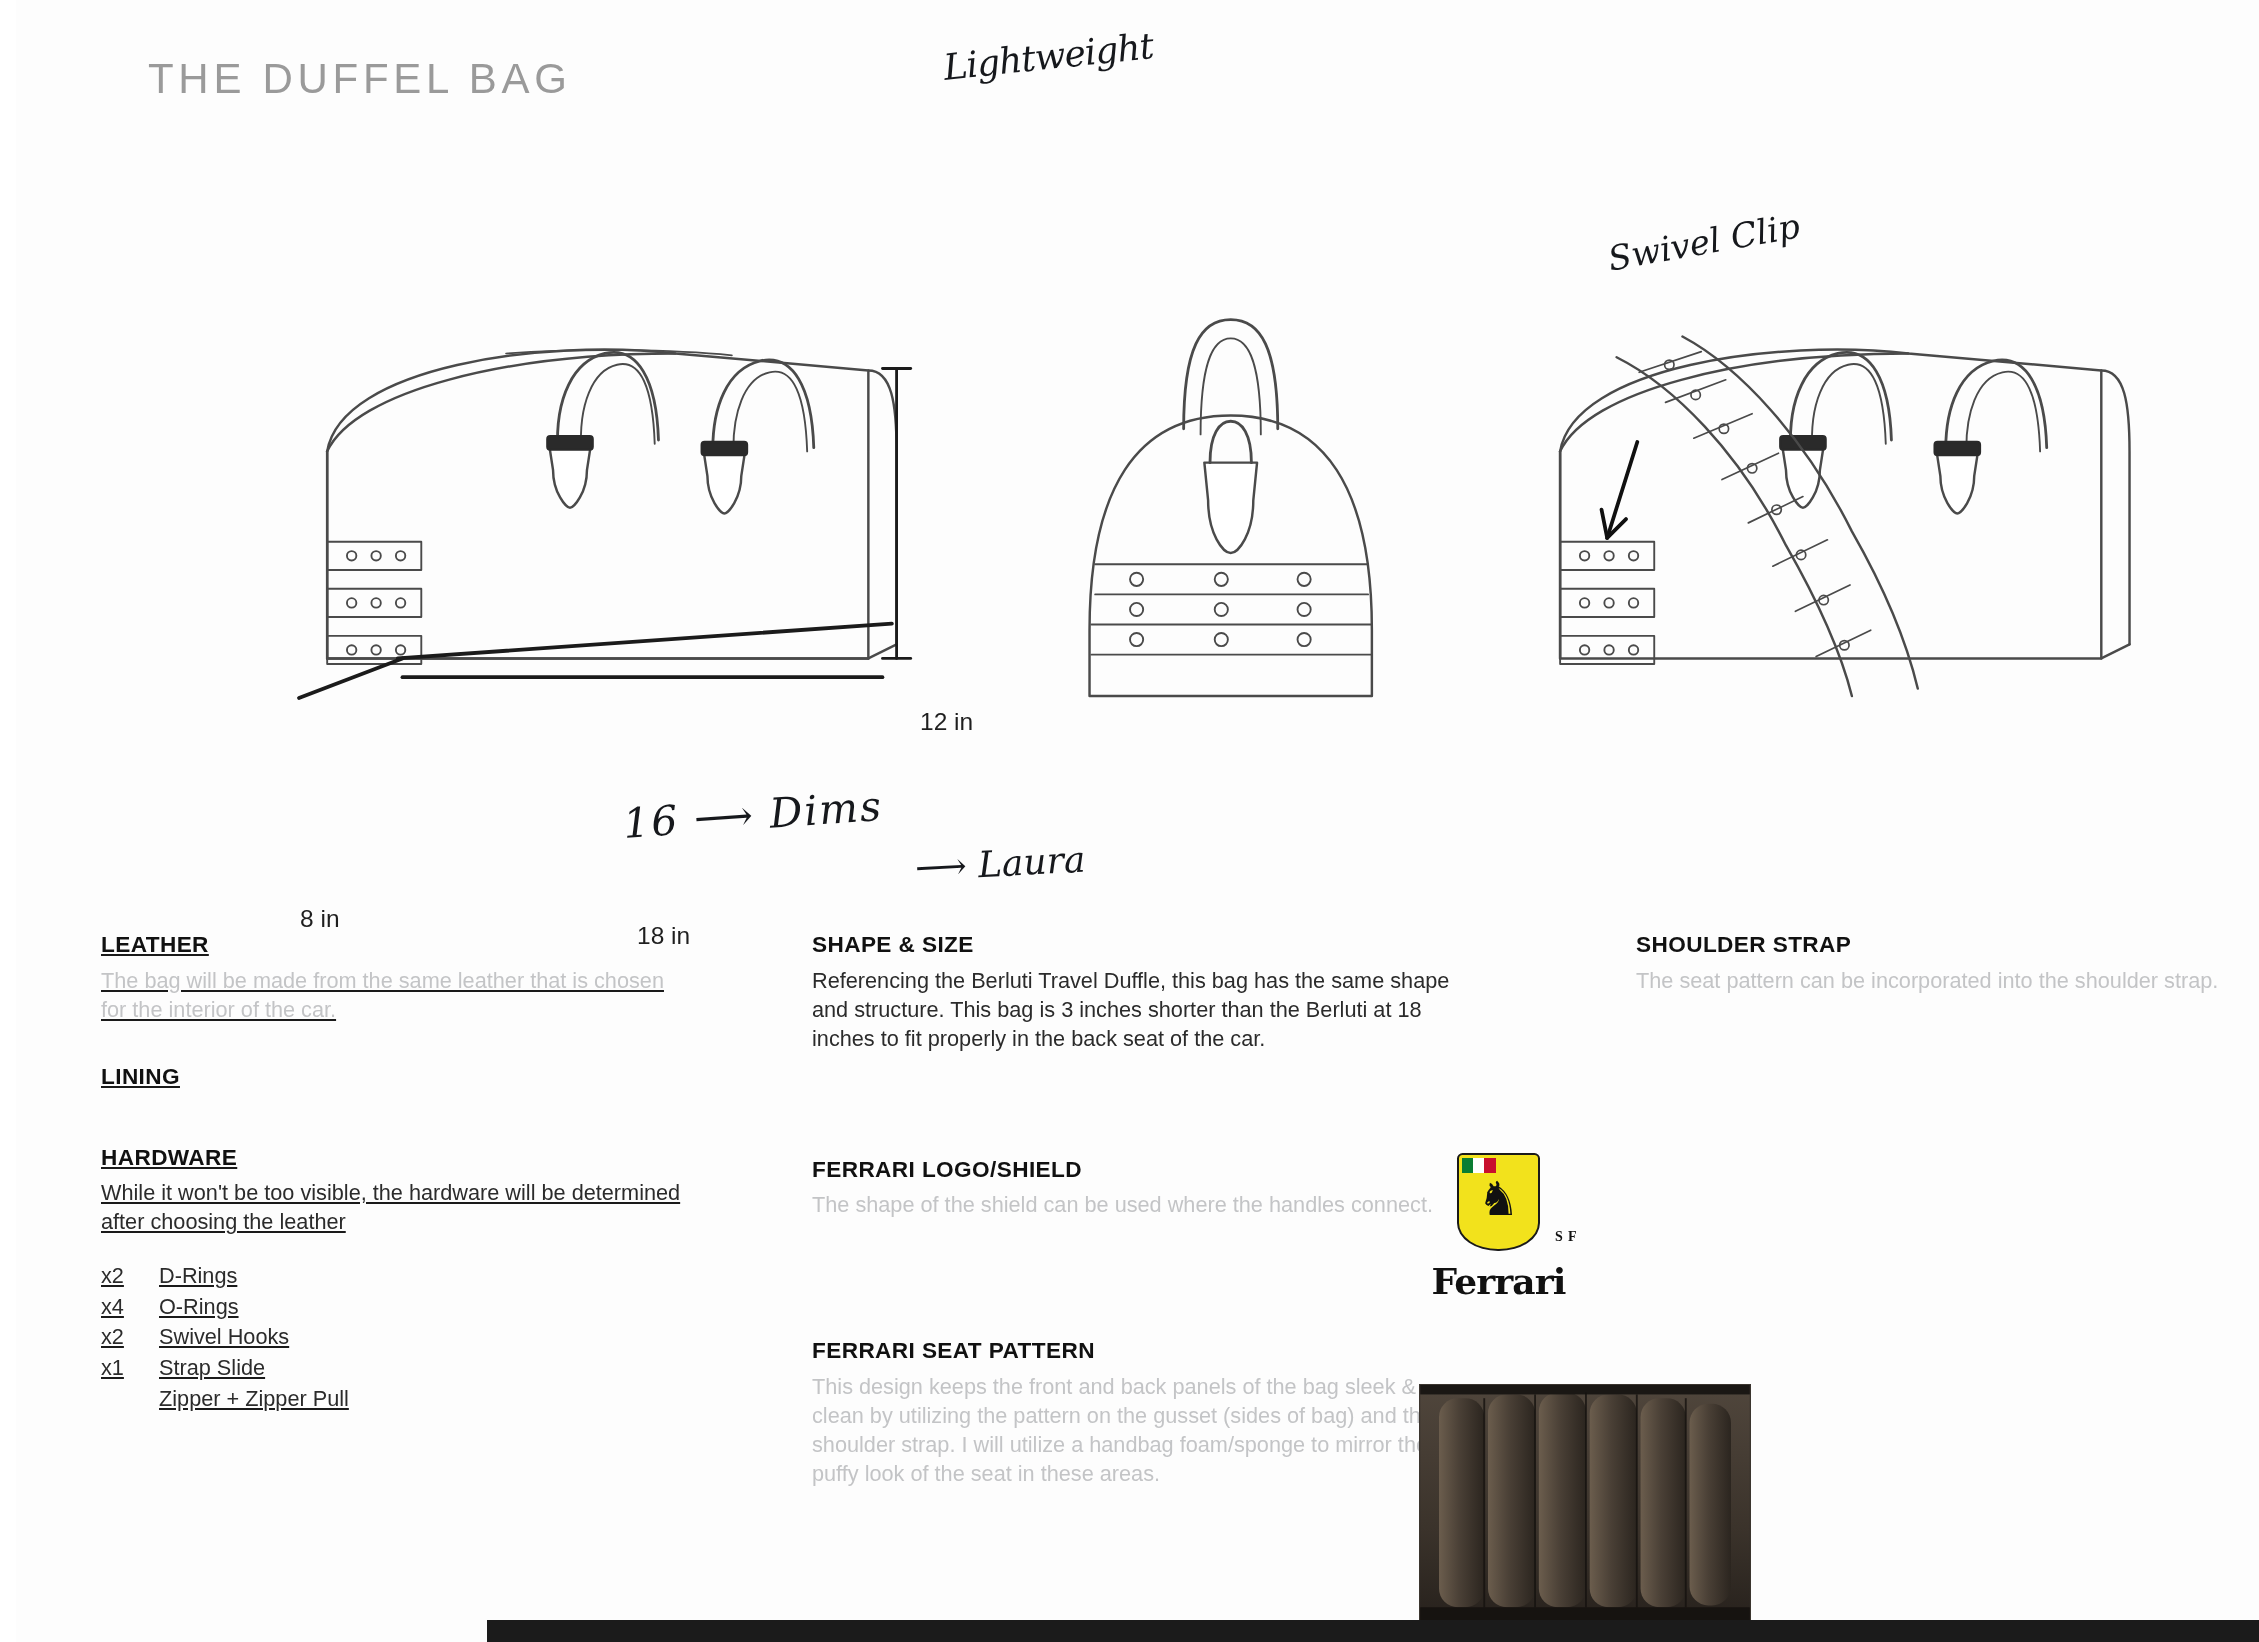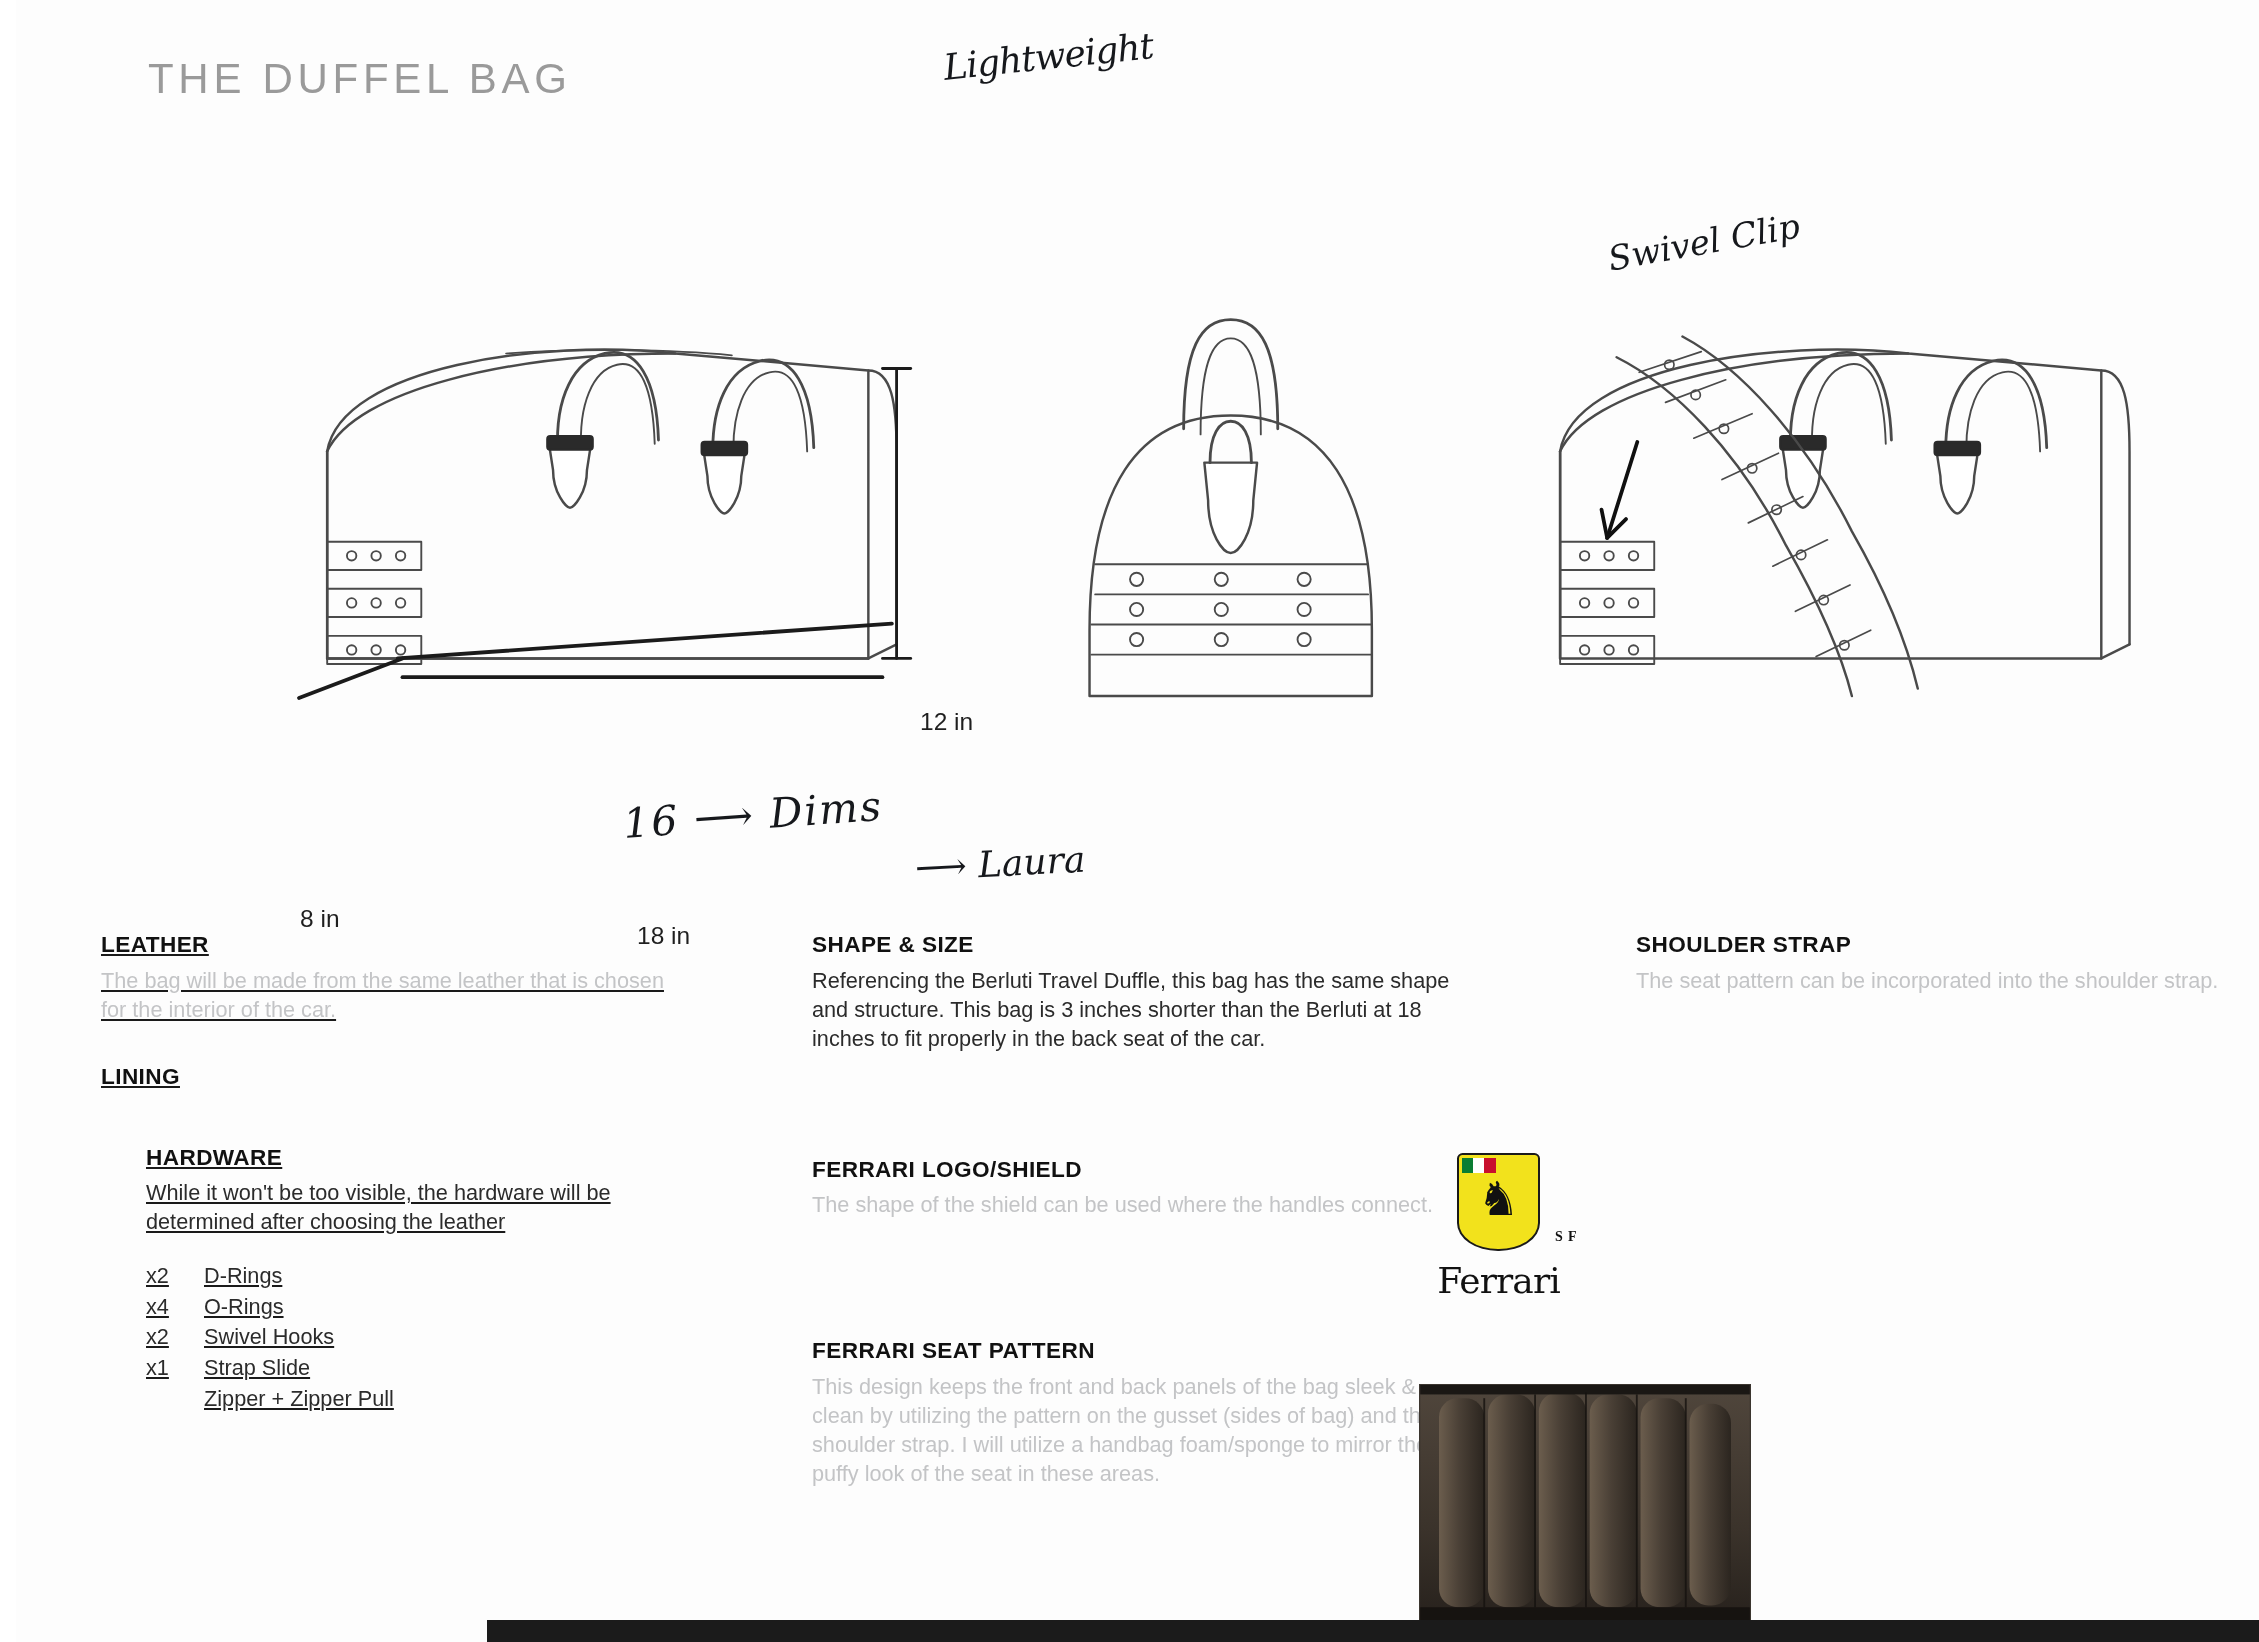--- a/index.html
+++ b/index.html
@@ -368,7 +368,7 @@
       <div class="sec-head">LINING</div>
     </div>
 
-    <div class="section" style="margin-top:55px;margin-left:45px;">
+    <div class="section" style="margin-top:55px;">
       <div class="sec-head">HARDWARE</div>
       <p class="sec-body">While it won't be too visible, the hardware will be determined after choosing the leather</p>
       <ul class="hw-list">

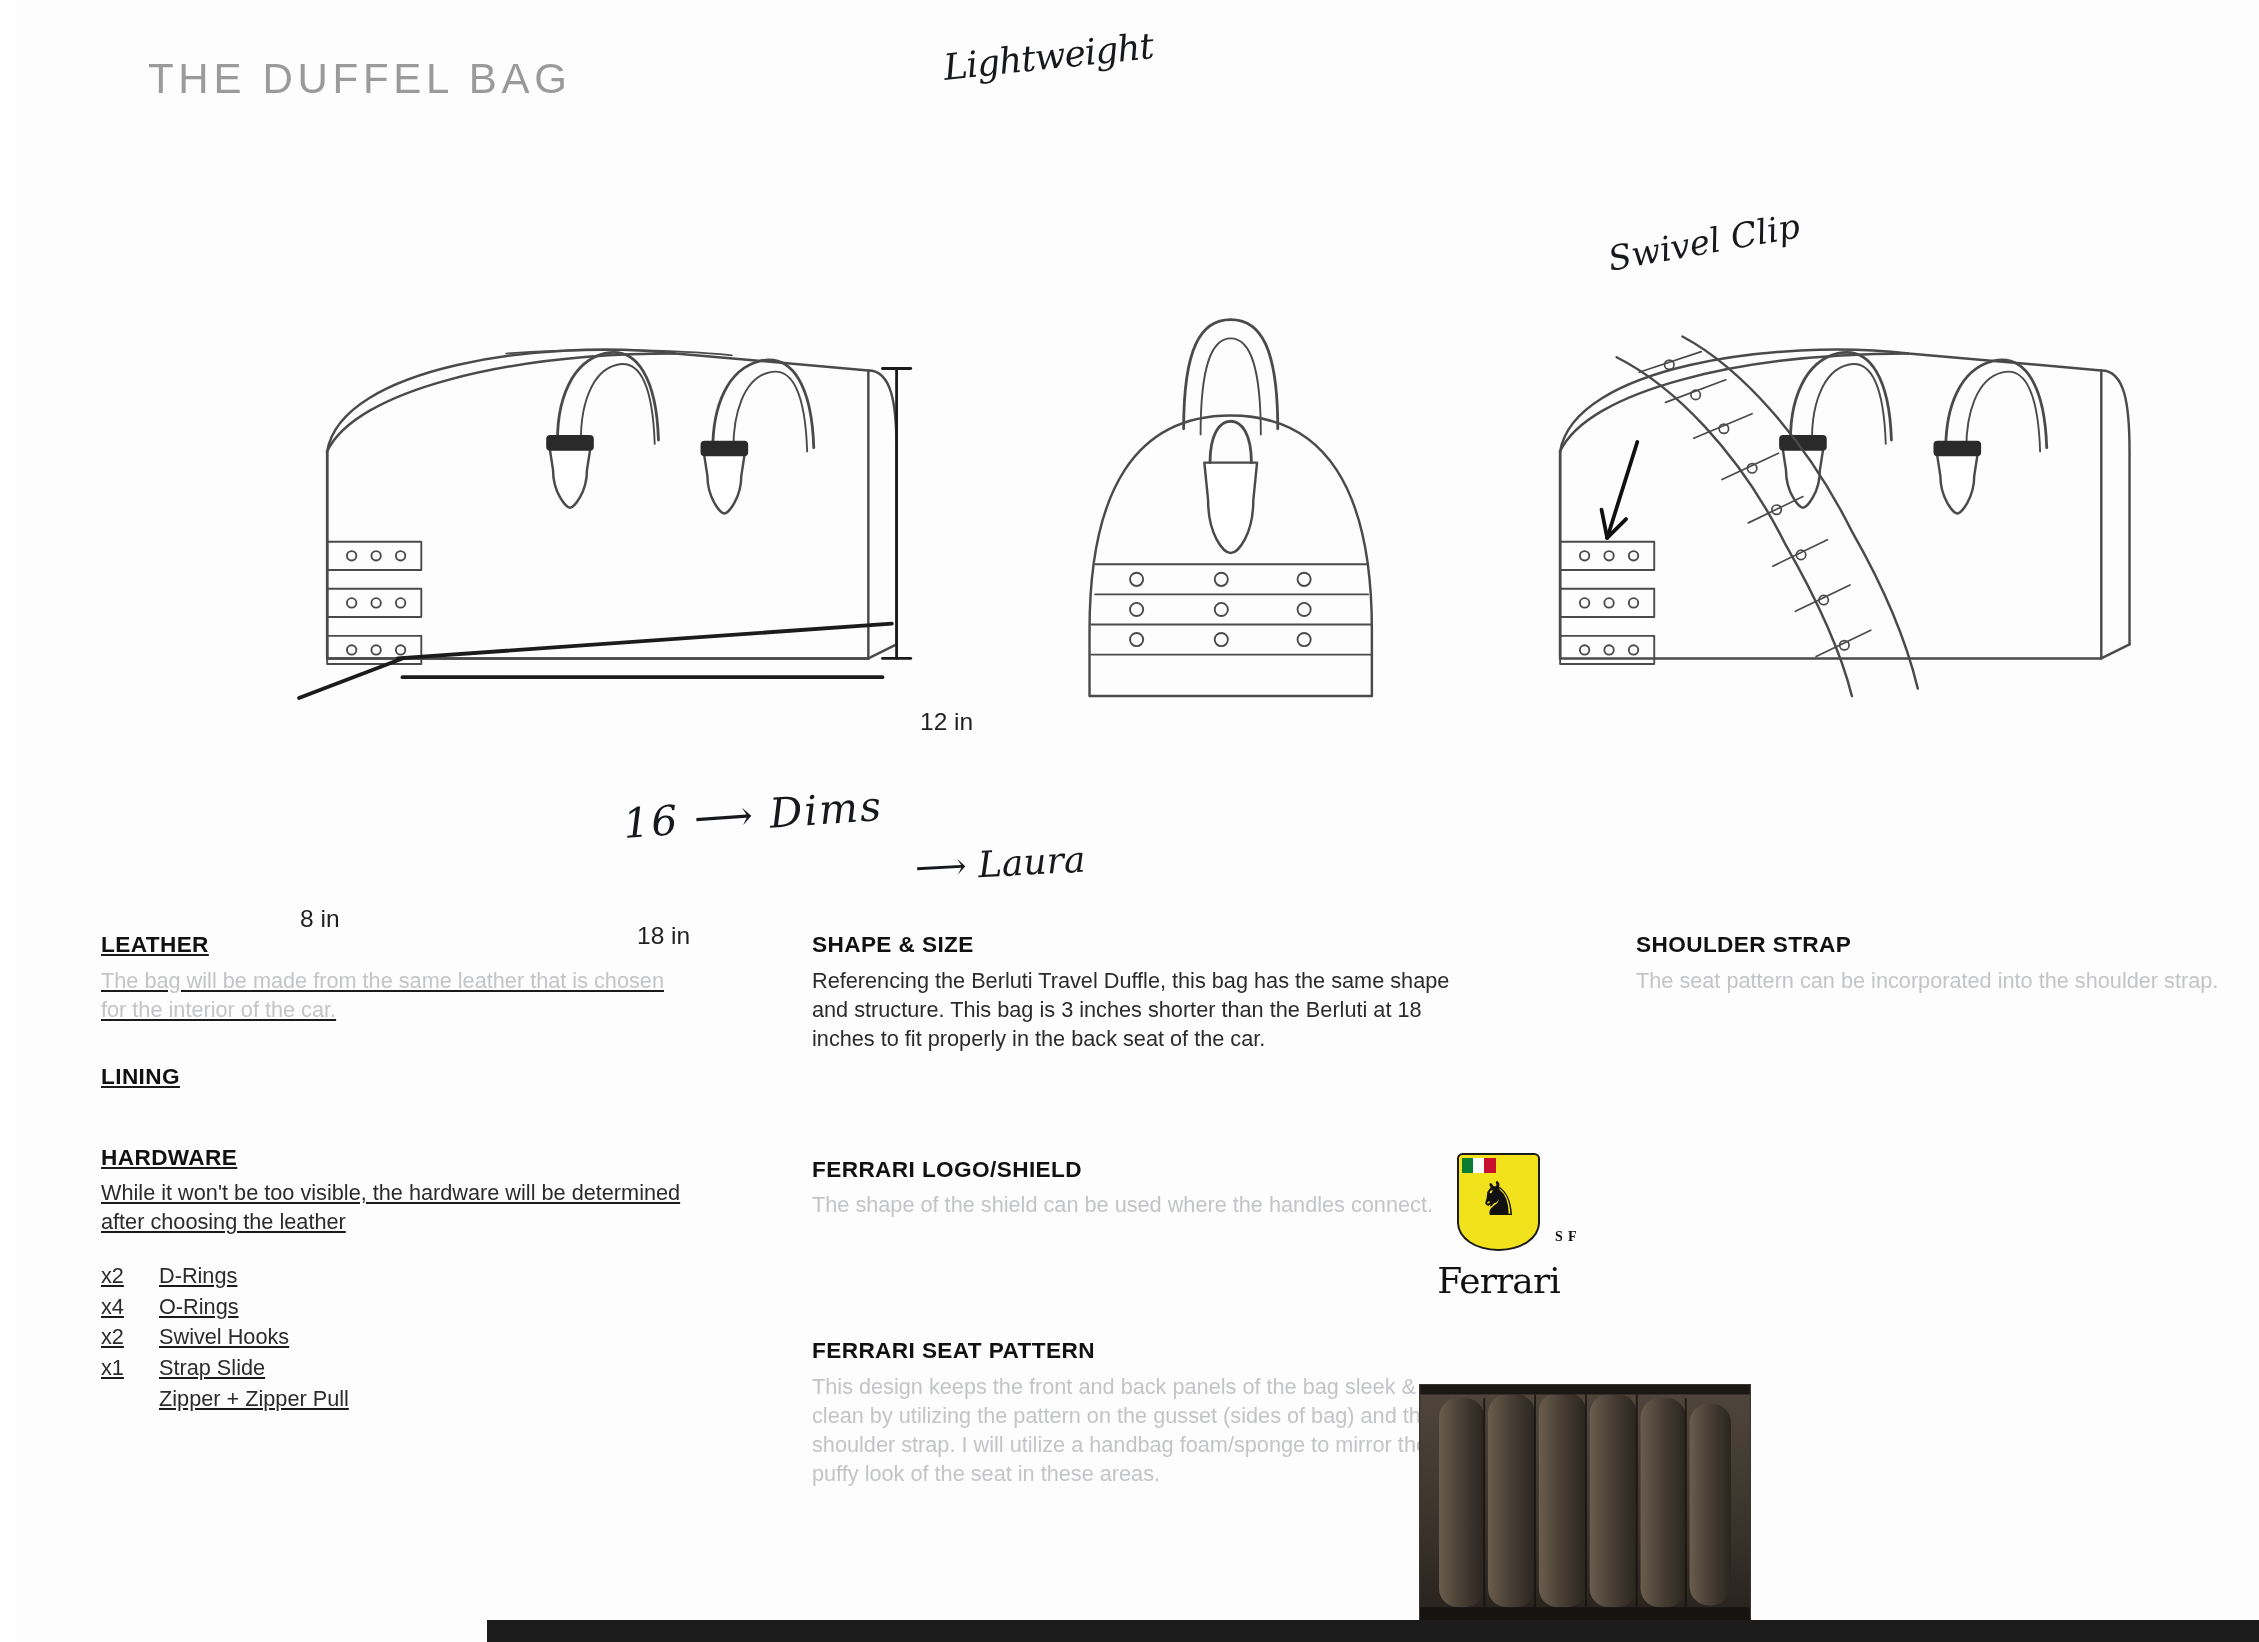--- a/index.html
+++ b/index.html
@@ -183,7 +183,7 @@
   .ferrari-word {
     margin-top: 9.4px;
     font-family: "DejaVu Serif", serif;
-    font-weight: normal;
+    font-weight: bold;
     font-size: 36px;
     letter-spacing: -0.9px;
     color: #111;

